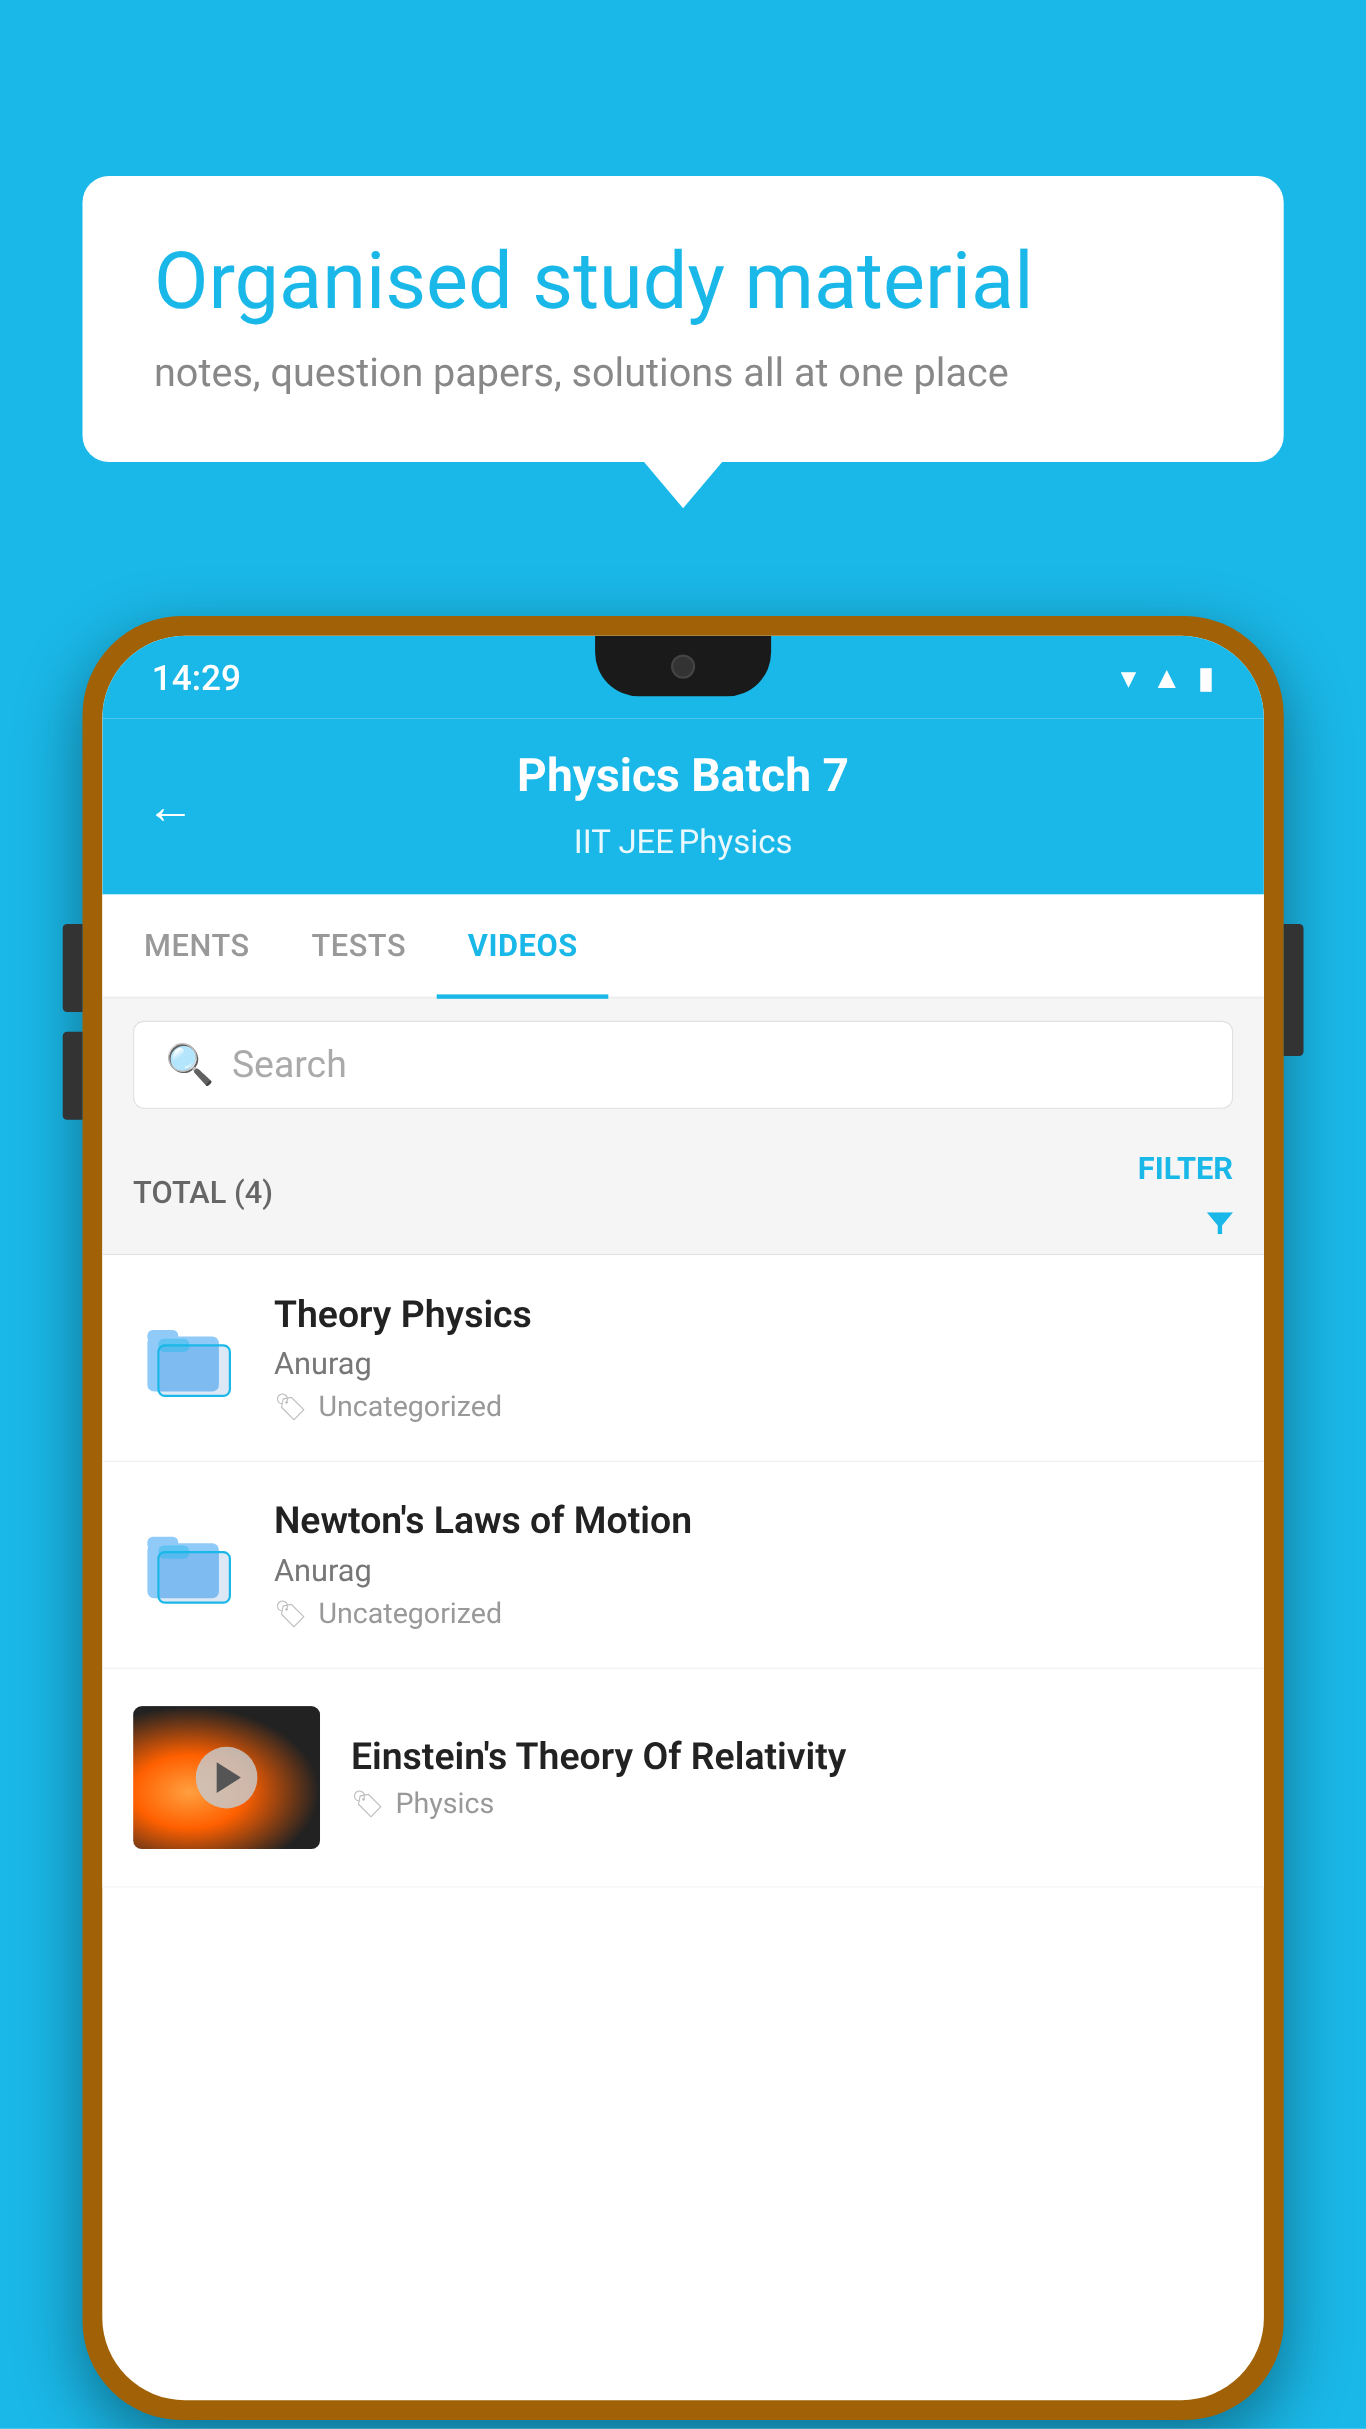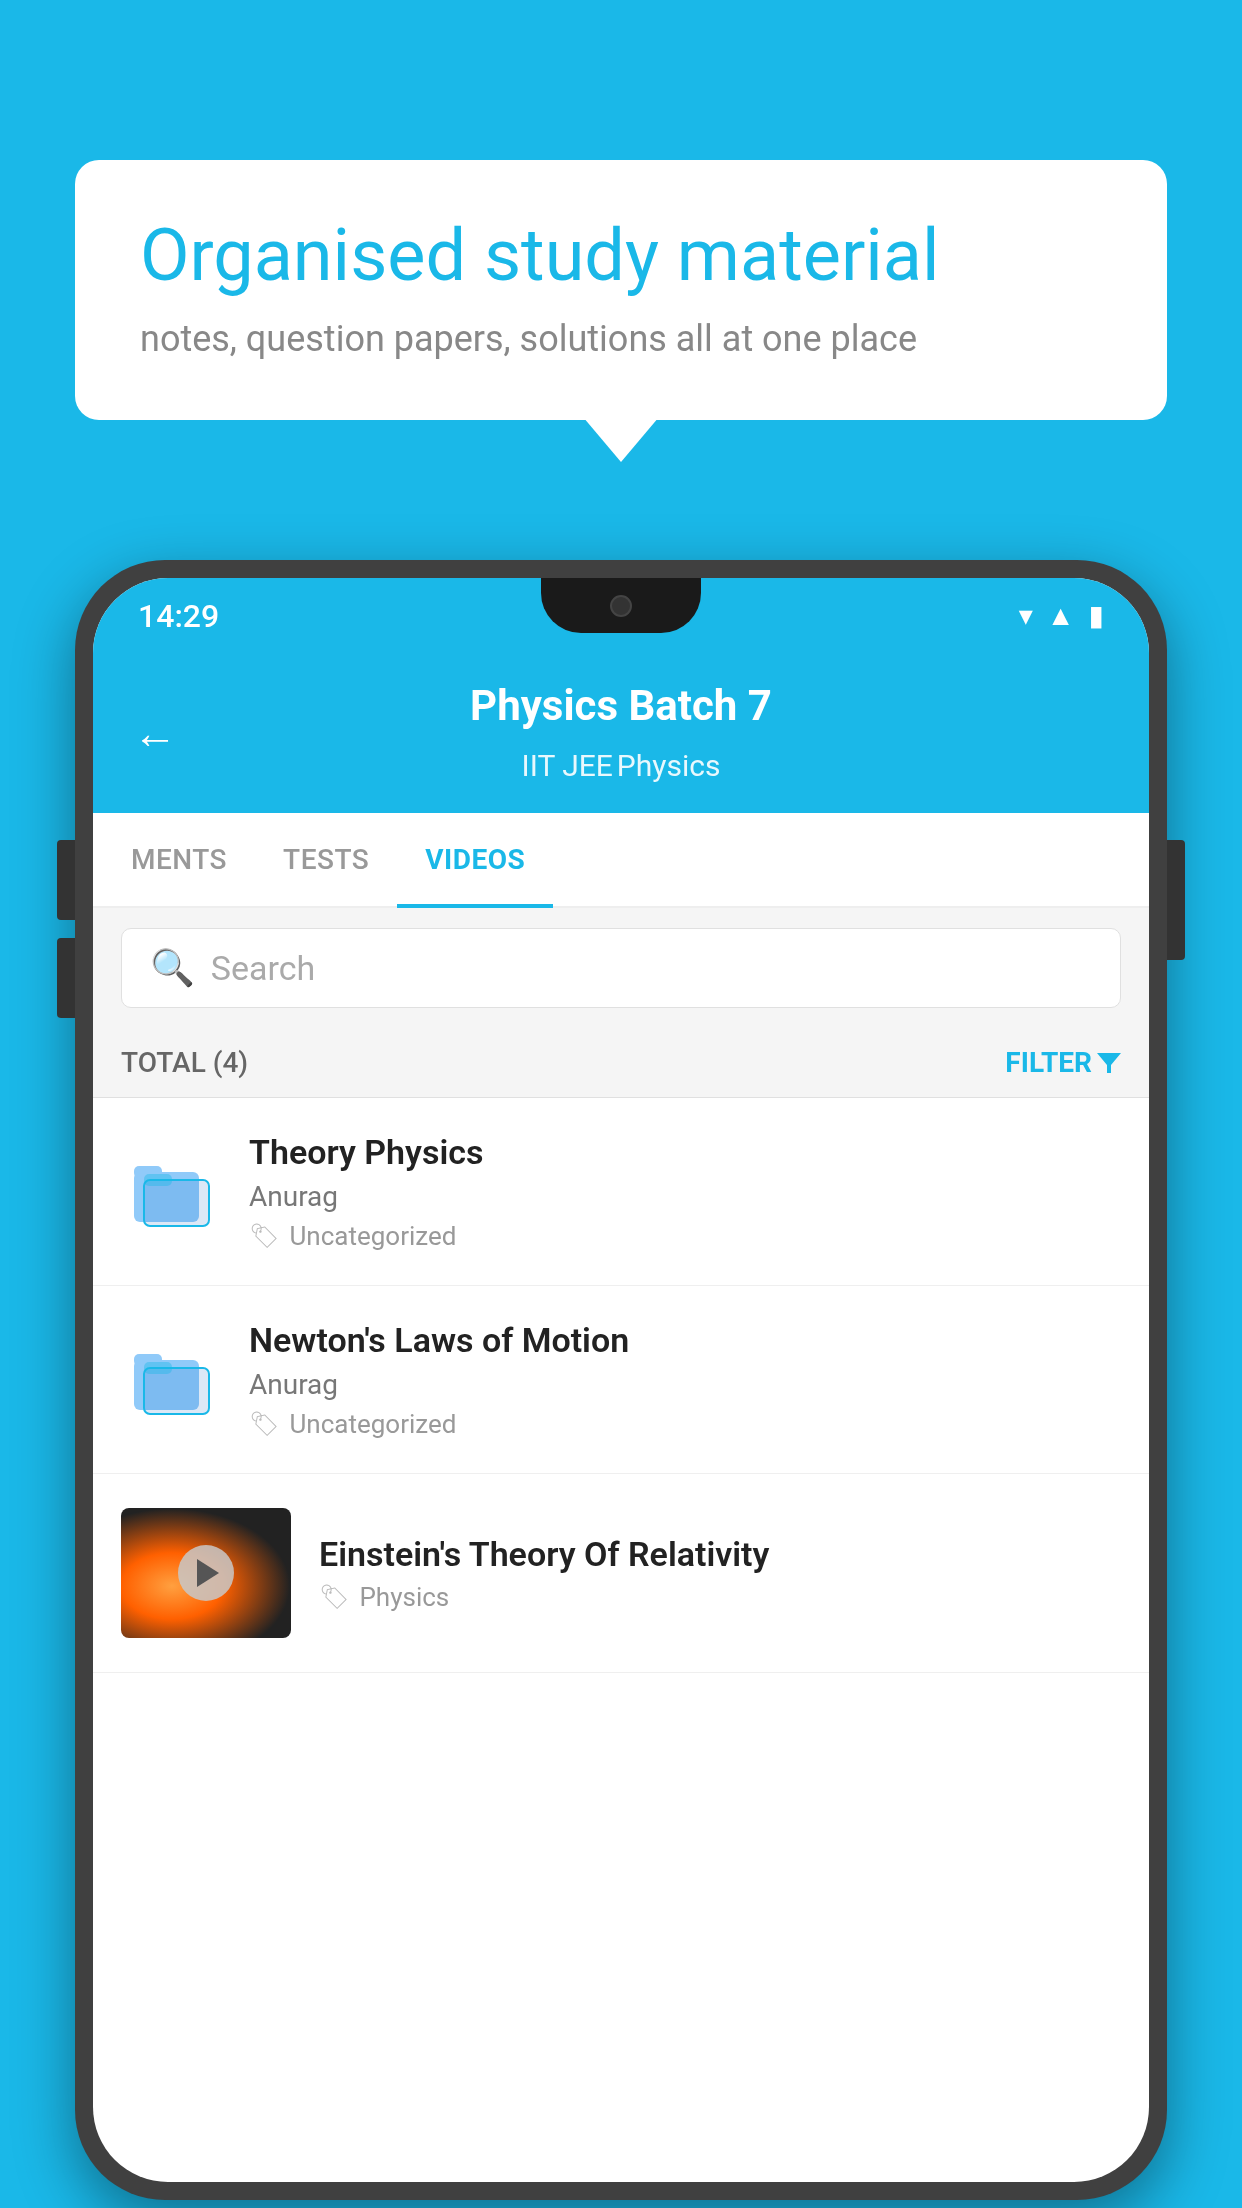--- a/index.html
+++ b/index.html
@@ -63,7 +63,7 @@
       right: 75px;
       width: 1092px;
       height: 1640px;
-      background: #404040;
+      background: #a16207;
       border-radius: 90px;
       padding: 18px;
       box-shadow: 0 20px 60px rgba(0,0,0,0.4);

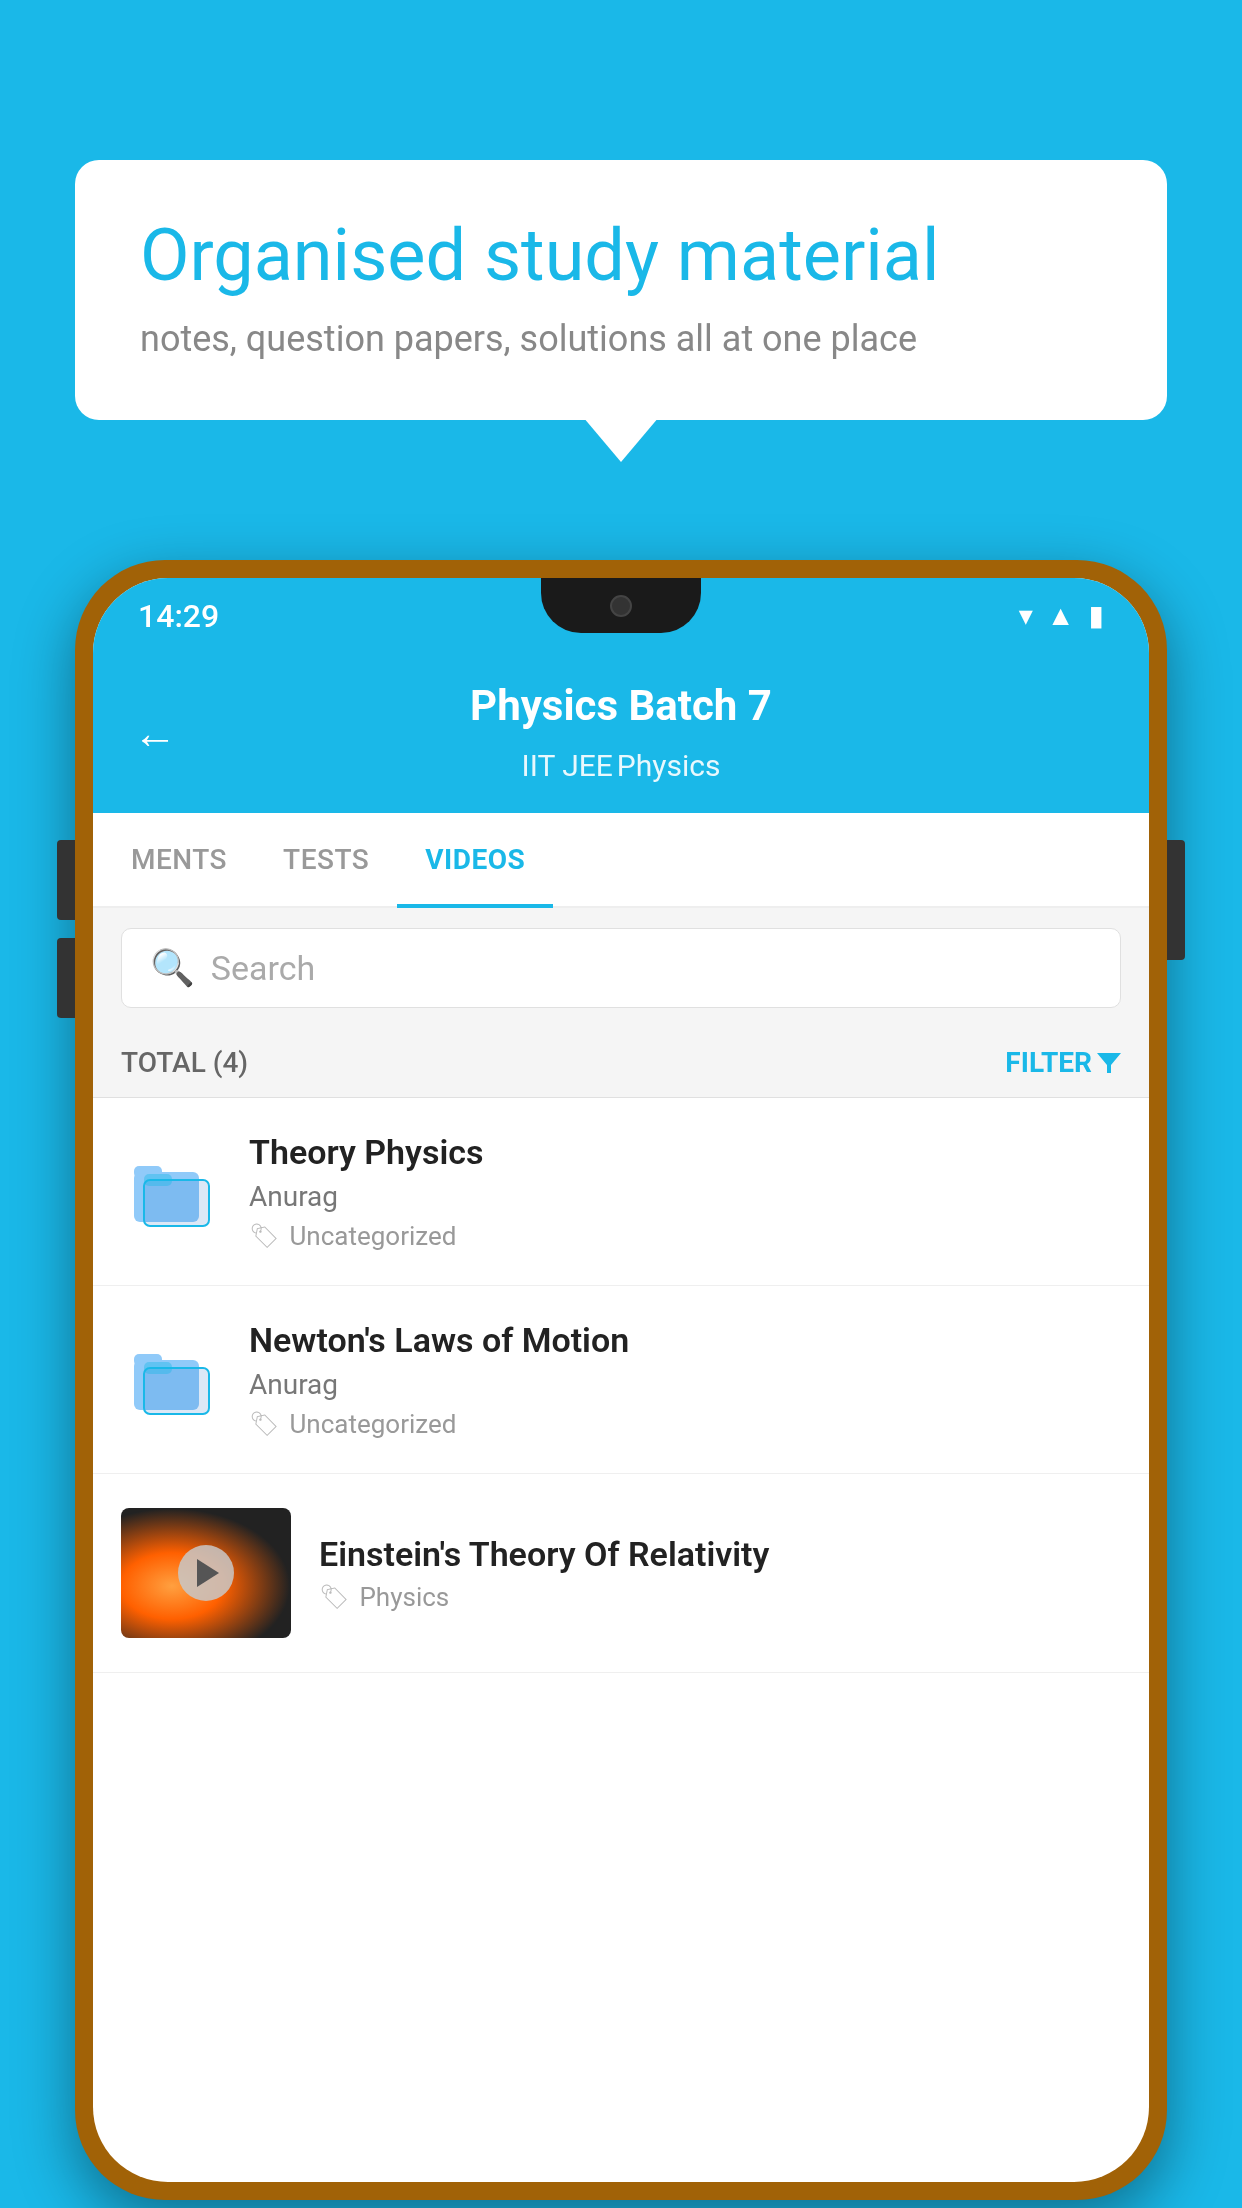--- a/index.html
+++ b/index.html
@@ -240,9 +240,10 @@
       font-size: 28px;
       font-weight: 700;
       display: flex;
-      align-items: center;
-      gap: 5px;
+      align-items: flex-end;
+      gap: 23px;
       cursor: pointer;
+      flex-direction: column;
     }
 
     

